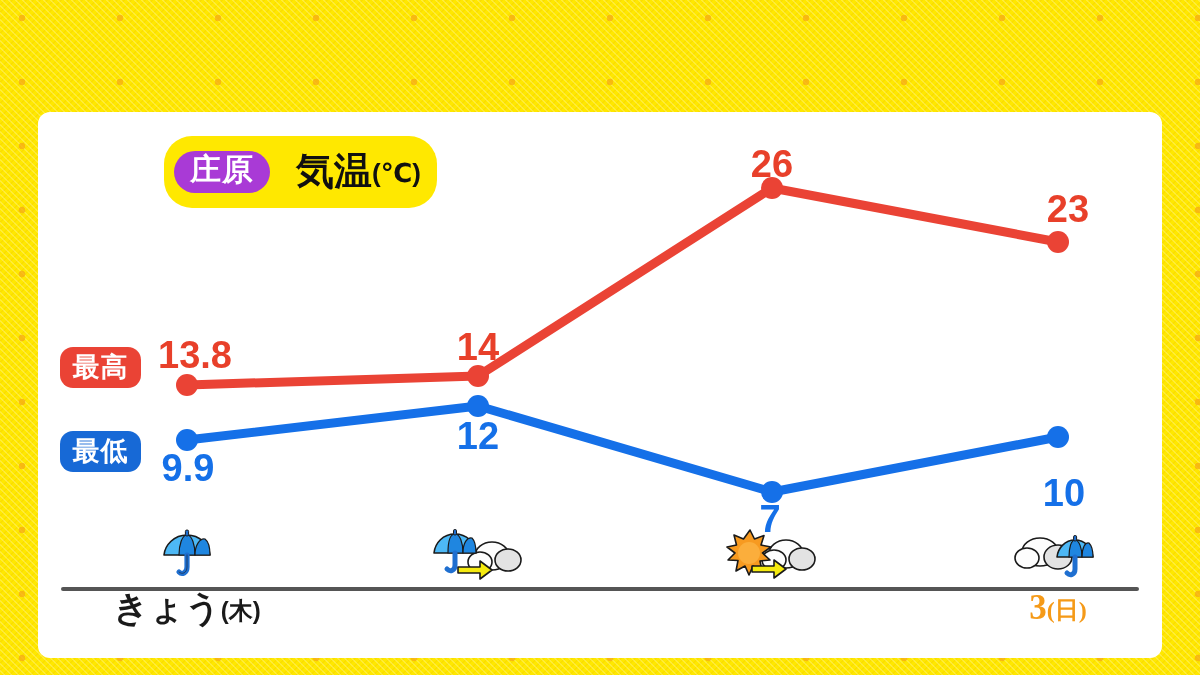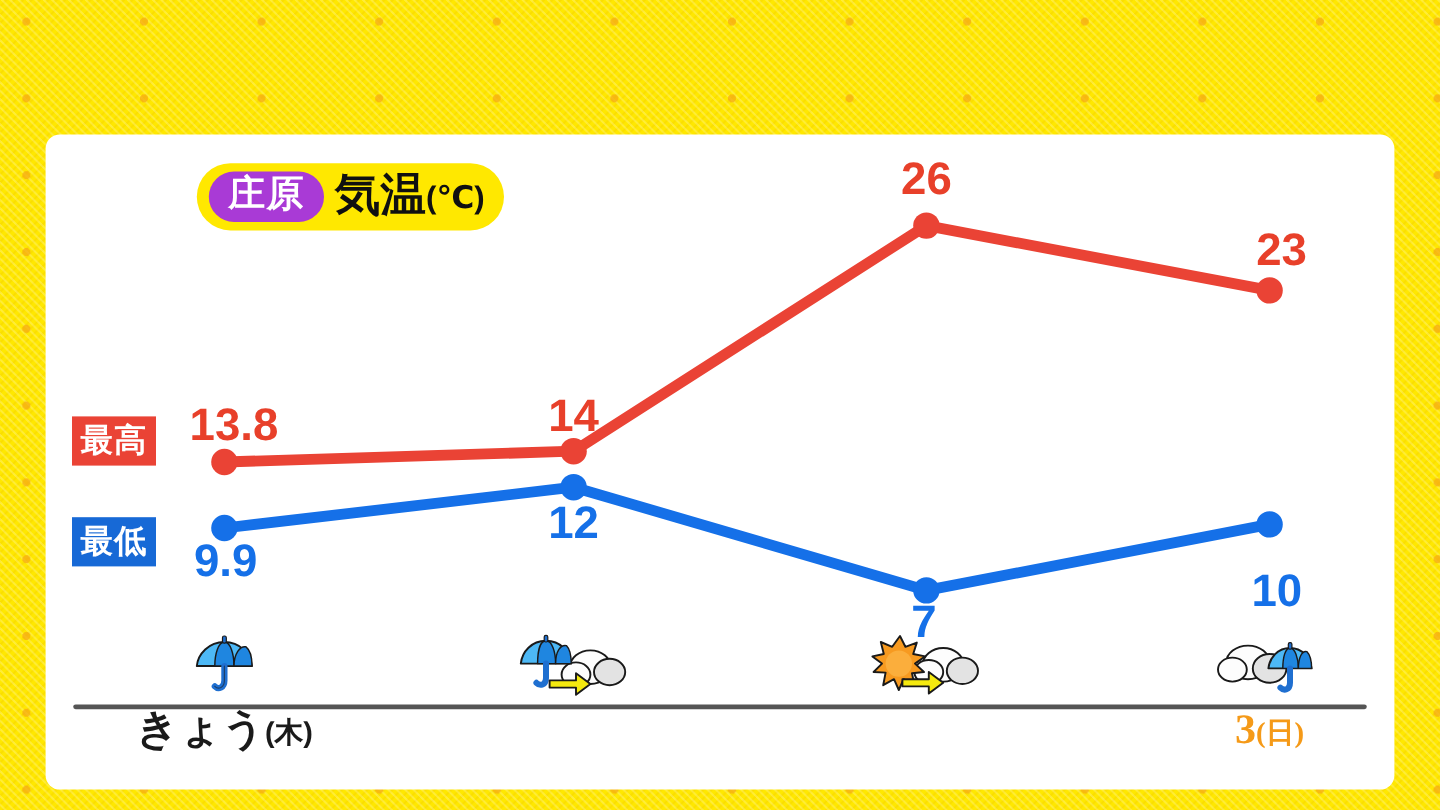--- a/index.html
+++ b/index.html
@@ -44,11 +44,11 @@
     position: absolute;
     left: 164px;
     top: 136px;
-    height: 56px;
+    height: 72px;
     padding: 0 16px 0 10px;
     display: flex;
     align-items: center;
-    gap: 9px;
+    gap: 26px;
     background: #ffe800;
     border-radius: 28px;
   }

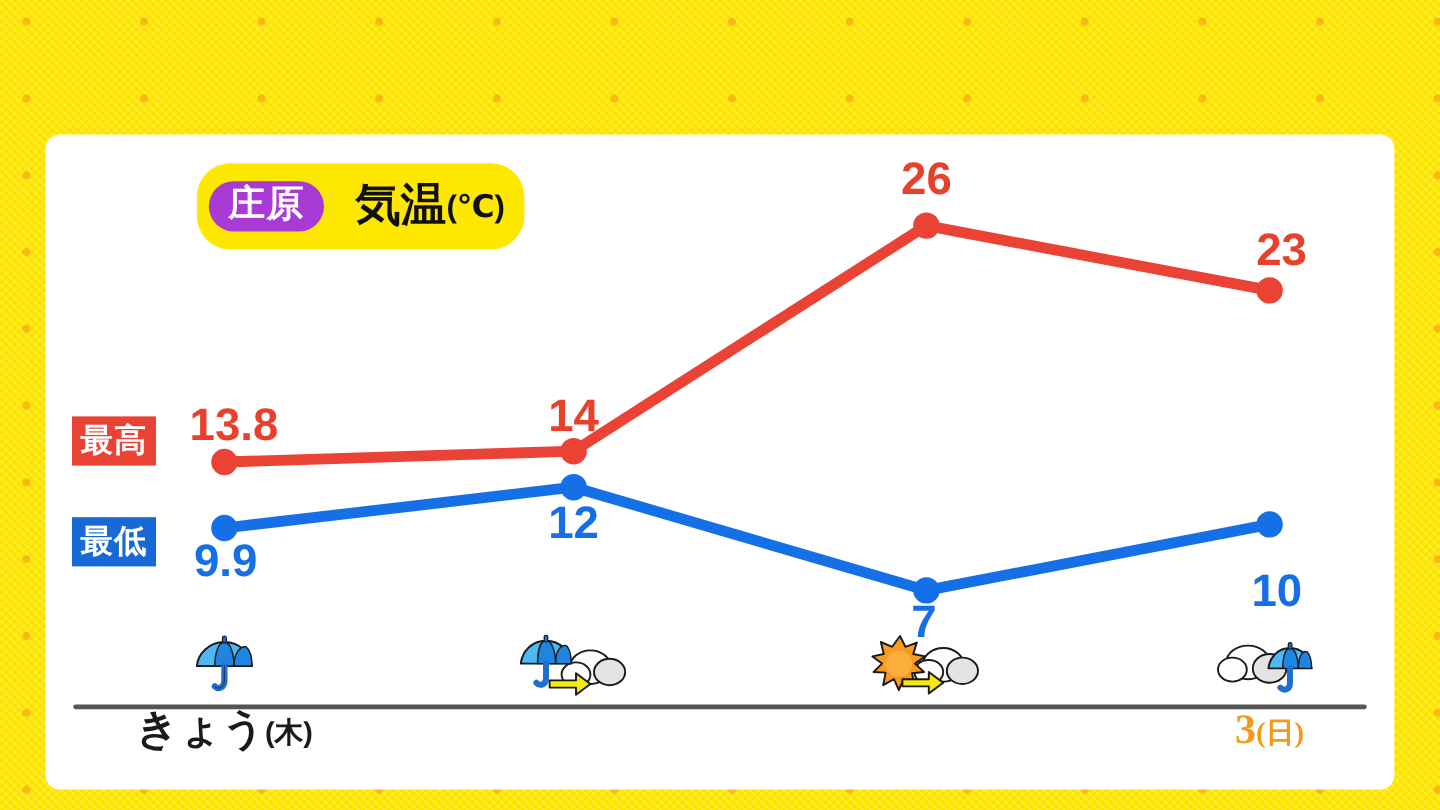--- a/index.html
+++ b/index.html
@@ -216,7 +216,7 @@
 
   <div class="value-label value-high" style="left:195px; top:336px;">13.8</div>
   <div class="value-label value-high" style="left:478px; top:328px;">14</div>
-  <div class="value-label value-high" style="left:772px; top:131px;">26</div>
+  <div class="value-label value-high" style="left:772px; top:145px;">26</div>
   <div class="value-label value-high" style="left:1068px; top:190px;">23</div>
 
   <div class="value-label value-low" style="left:188px; top:449px;text-align:center;">9.9</div>

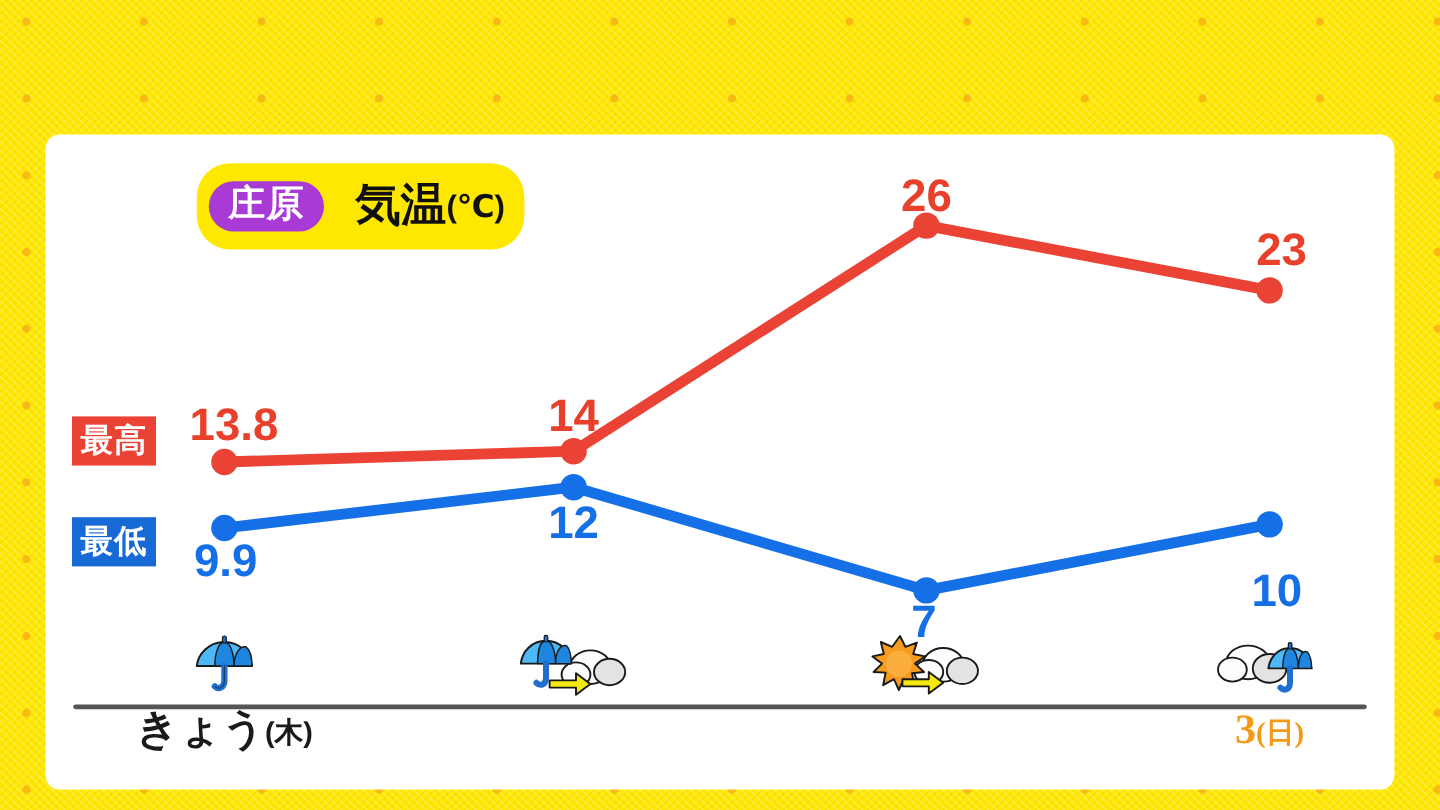--- a/index.html
+++ b/index.html
@@ -103,9 +103,9 @@
     display: flex;
     align-items: center;
     justify-content: center;
-    width: 70px;
+    width: 81px;
     height: 41px;
-    border-radius: 0;
+    border-radius: 13px;
     color: #ffffff;
     font-size: 27px;
     font-weight: bold;

